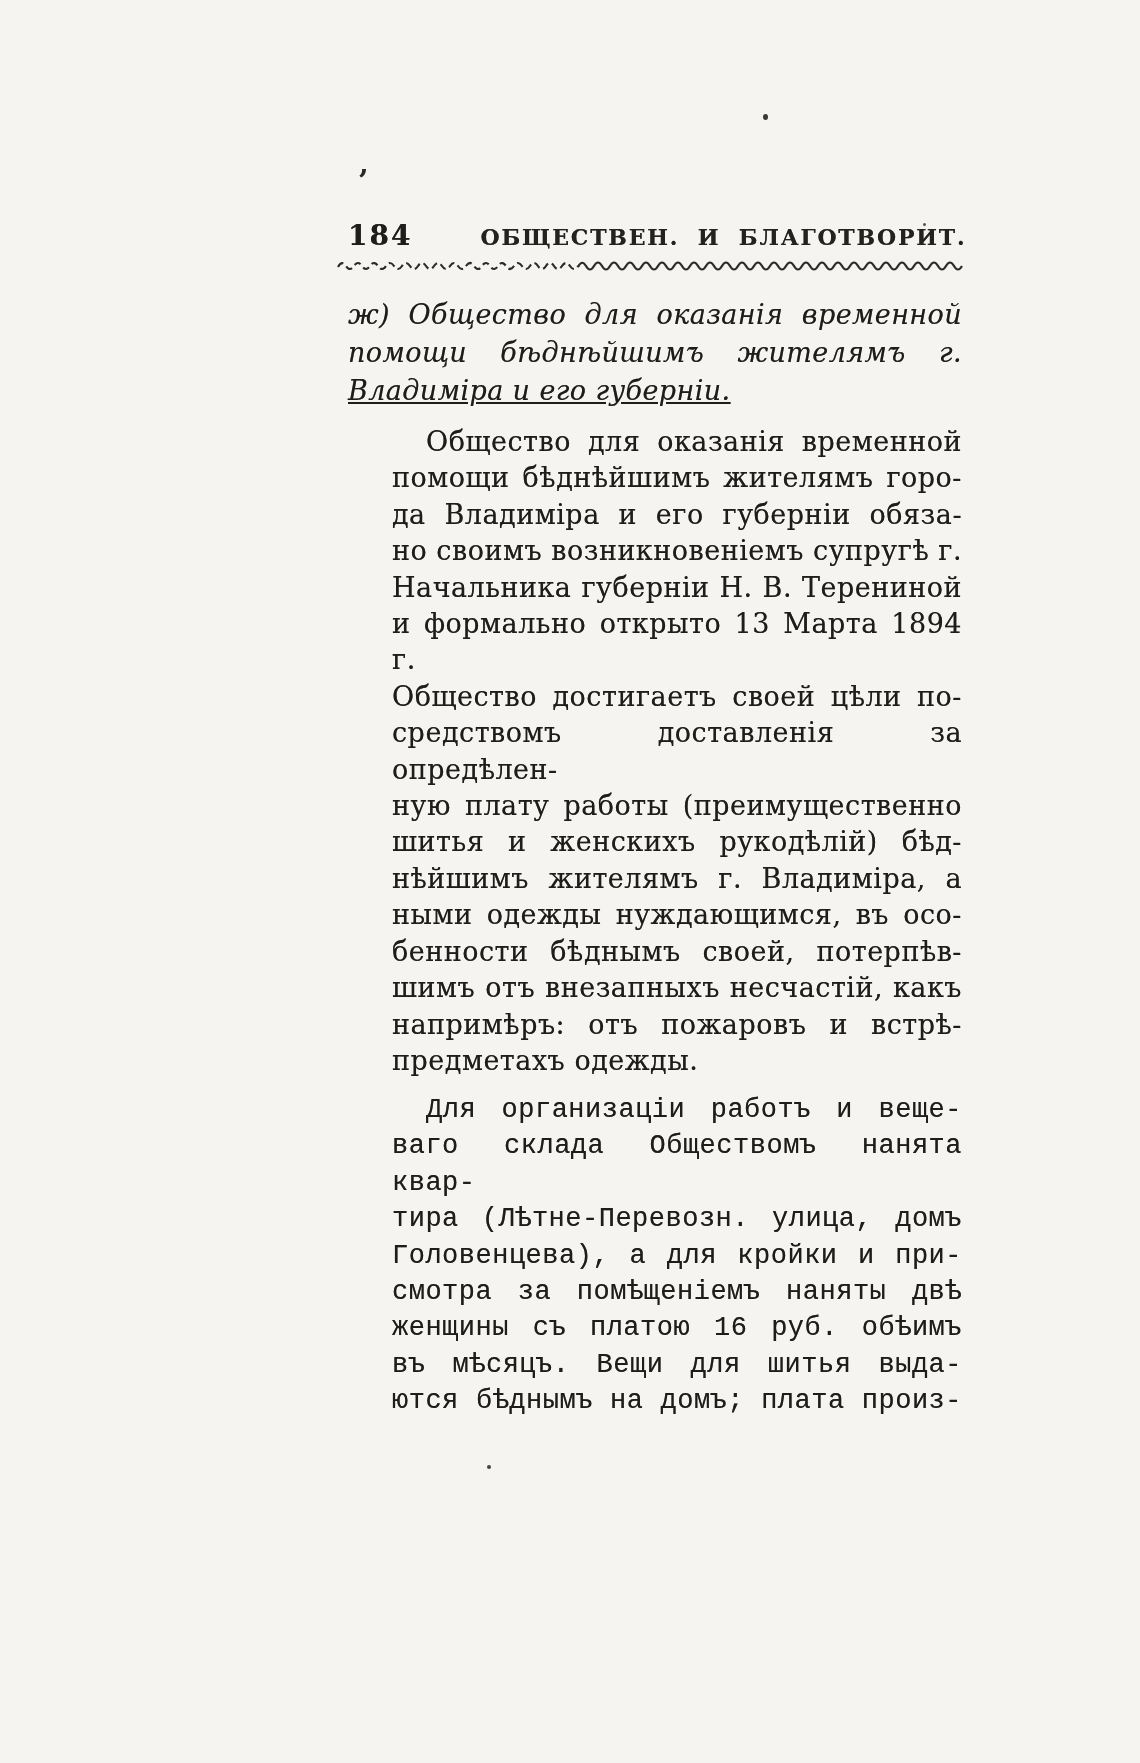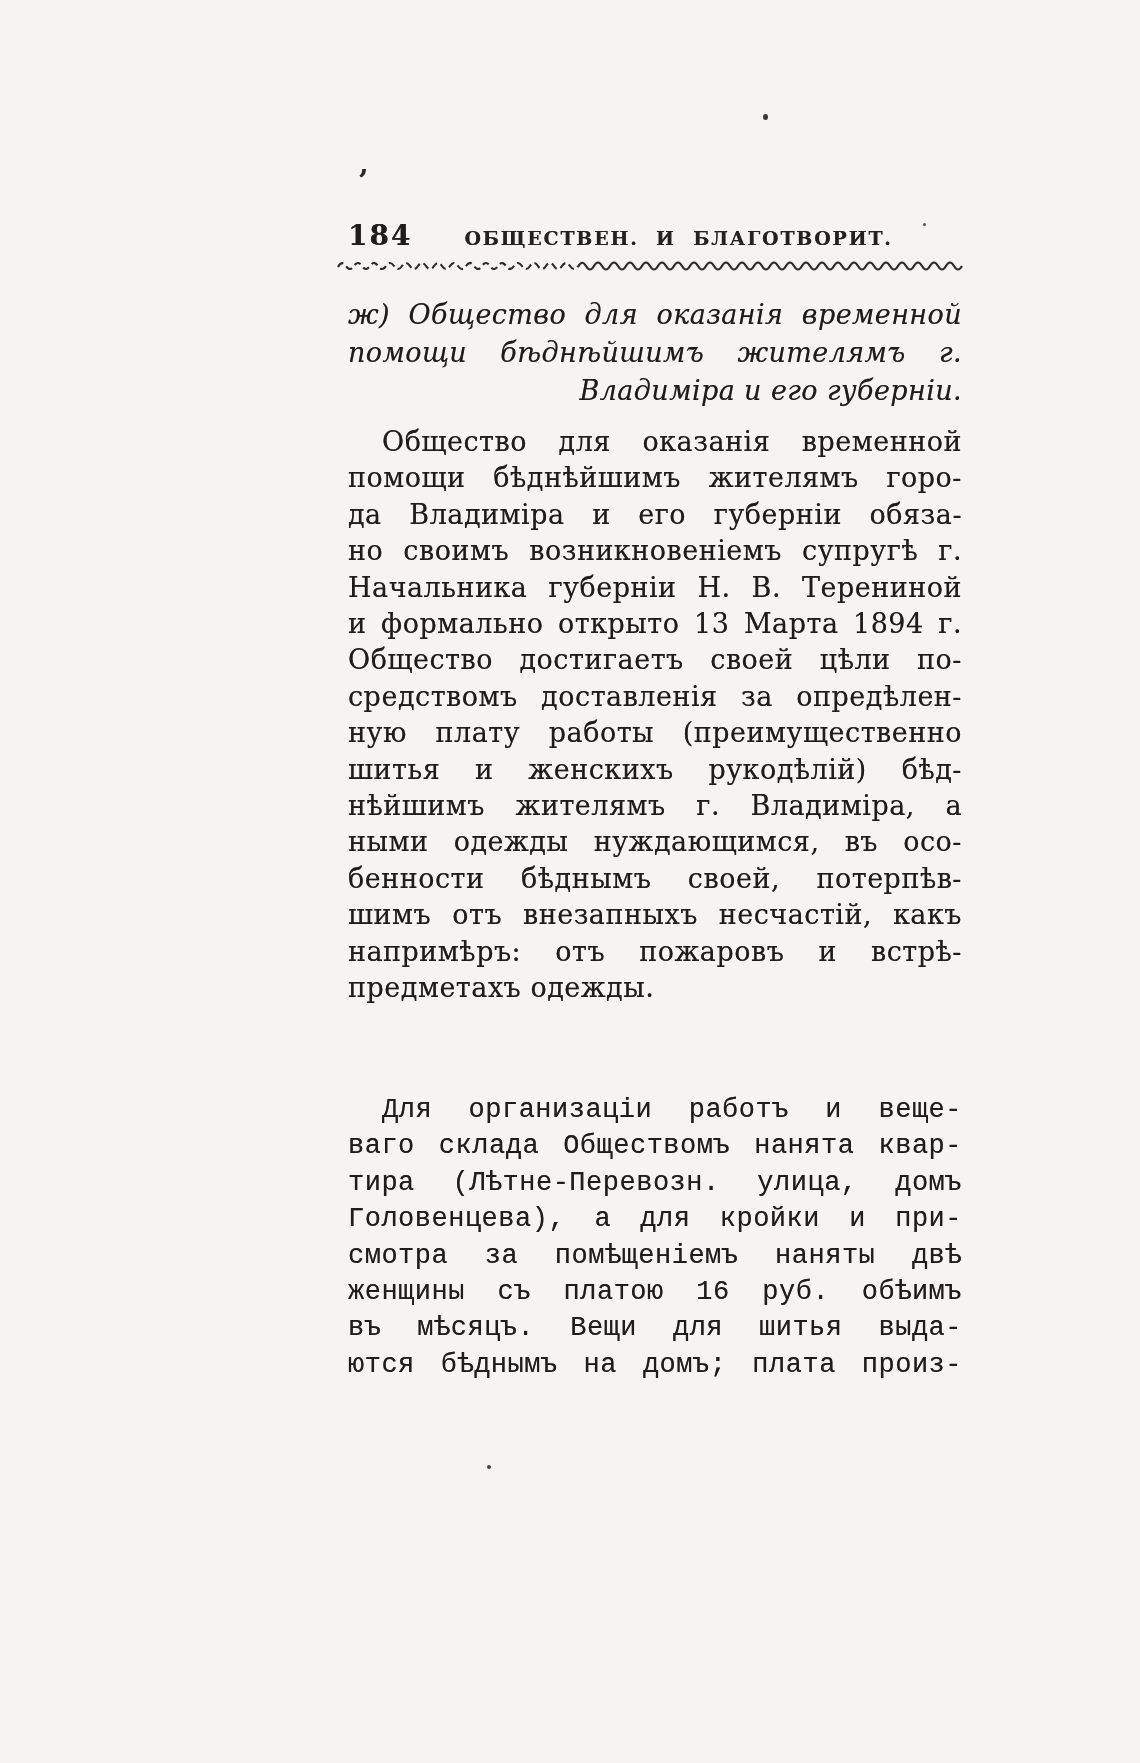--- a/index.html
+++ b/index.html
@@ -17,7 +17,7 @@
   
   .header{
     position:absolute;left:348px;top:219px;width:616px;
-    display:flex;align-items:baseline;gap:52px;
+    display:flex;align-items:baseline;gap:68px;
     white-space:nowrap;
   }
   .page-number{

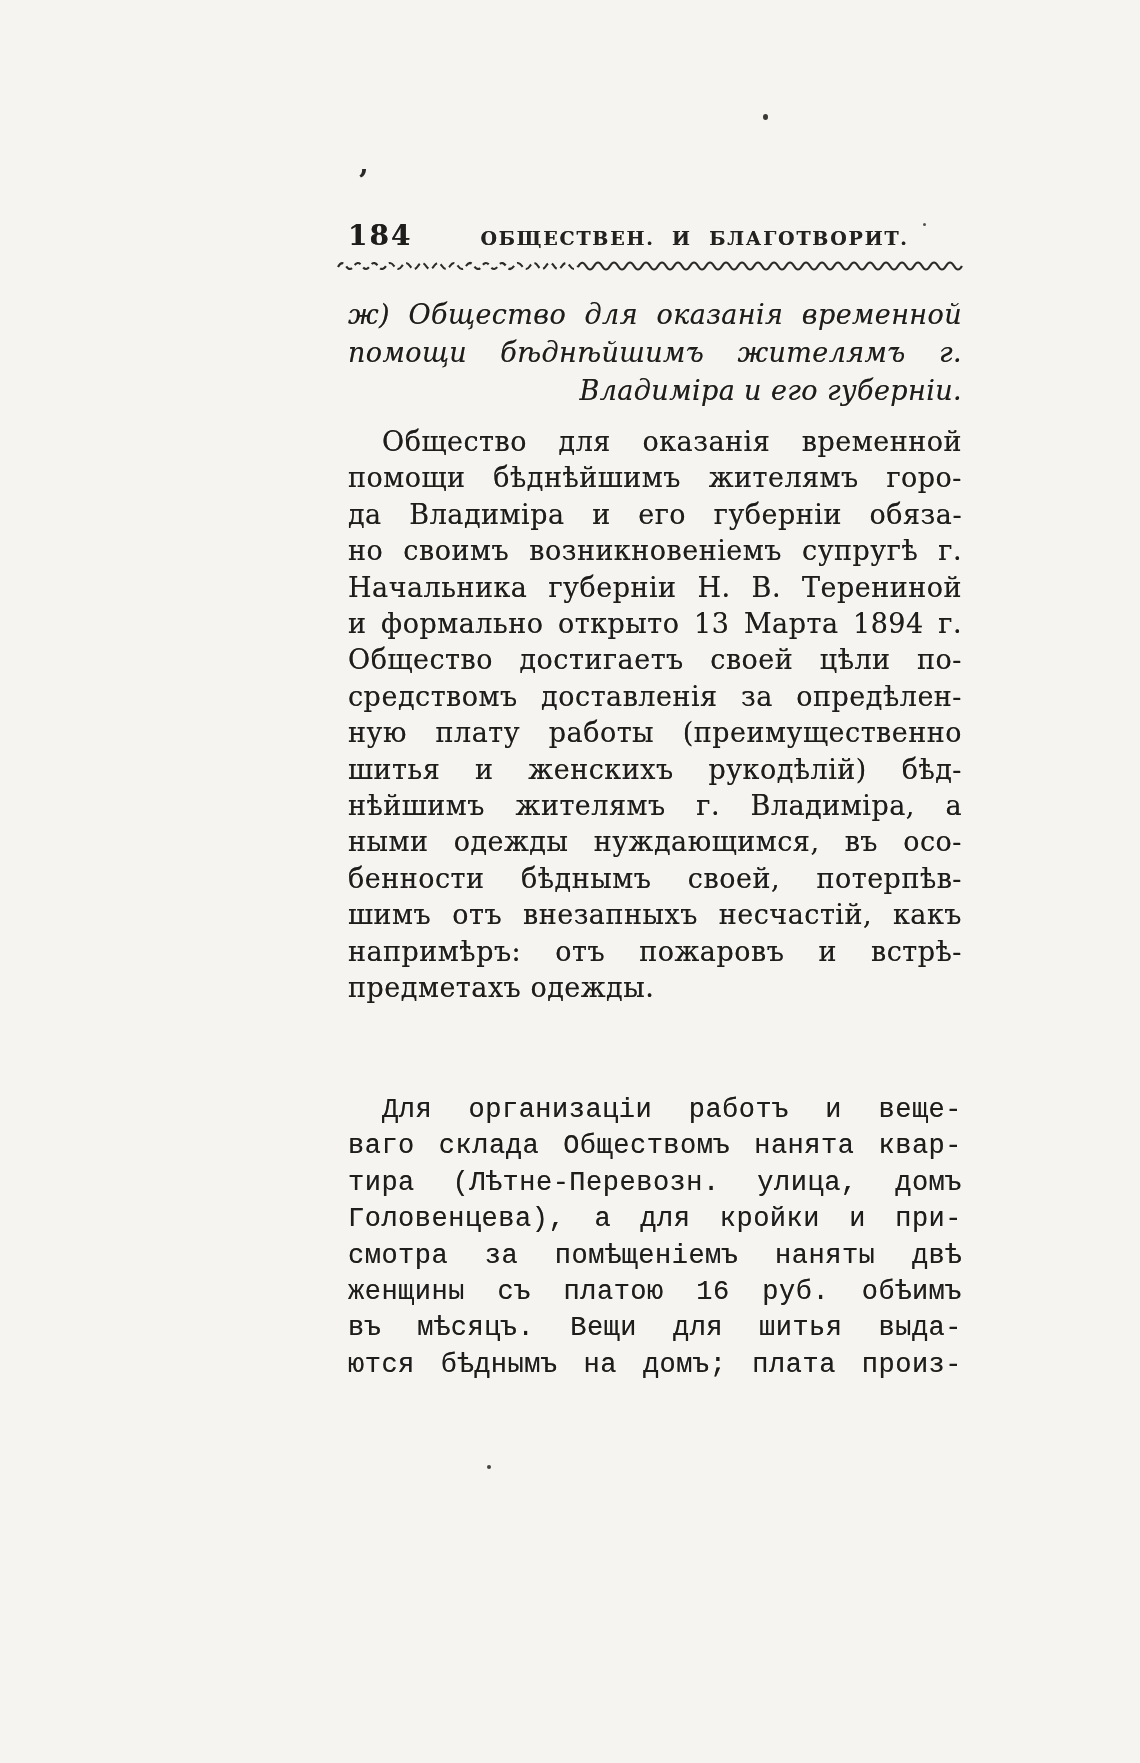--- a/index.html
+++ b/index.html
@@ -25,7 +25,7 @@
     text-shadow:0 0 .6px rgba(20,20,20,.65);
   }
   .running-title{
-    font-size:19px;font-weight:700;letter-spacing:1.8px;word-spacing:9px;
+    font-size:22px;font-weight:700;letter-spacing:1.8px;word-spacing:9px;
     color:#232220;
     text-shadow:0 0 .6px rgba(20,20,20,.6);
   }

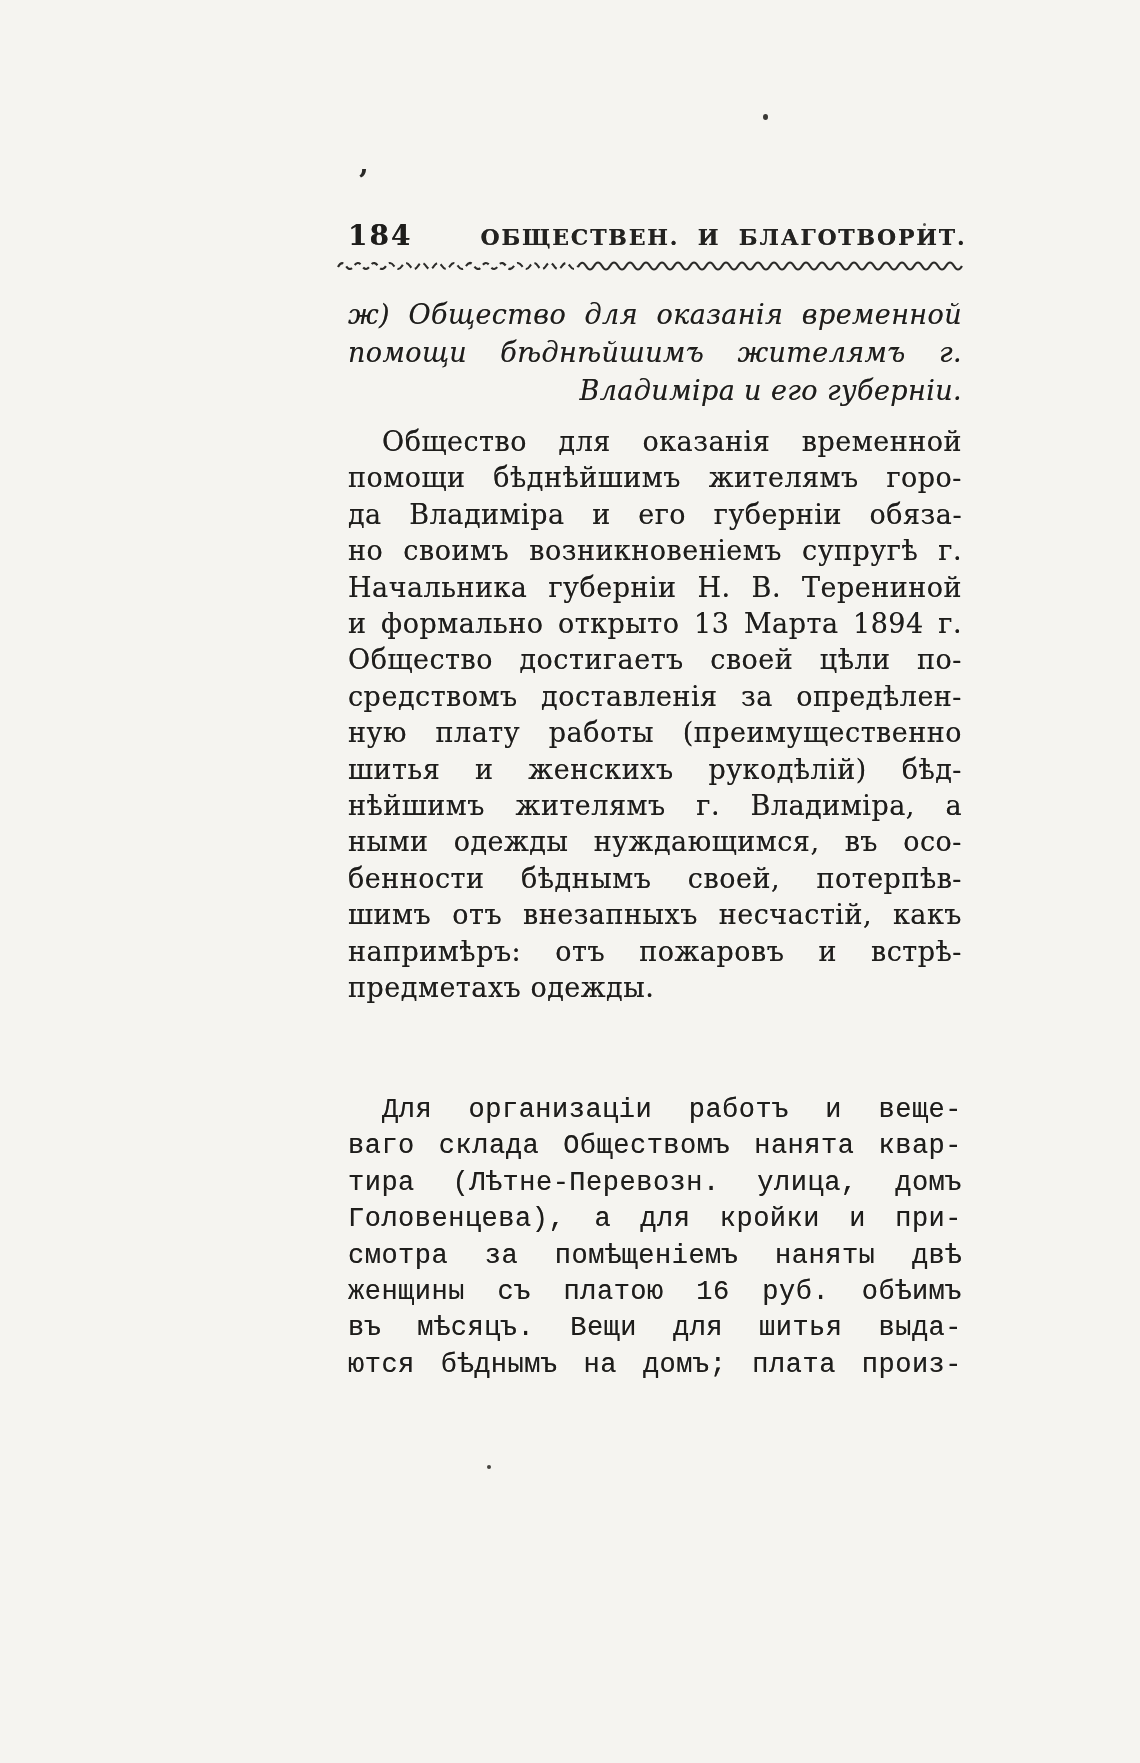--- a/index.html
+++ b/index.html
@@ -39,7 +39,7 @@
     text-shadow:0 0 .5px rgba(25,25,25,.55);
   }
   .heading .jline{text-align:justify;text-align-last:justify;}
-  .heading .cline{text-align:right;}
+  .heading .cline{text-align:left;text-decoration:underline;}
   
   .para{
     position:absolute;left:348px;width:614px;

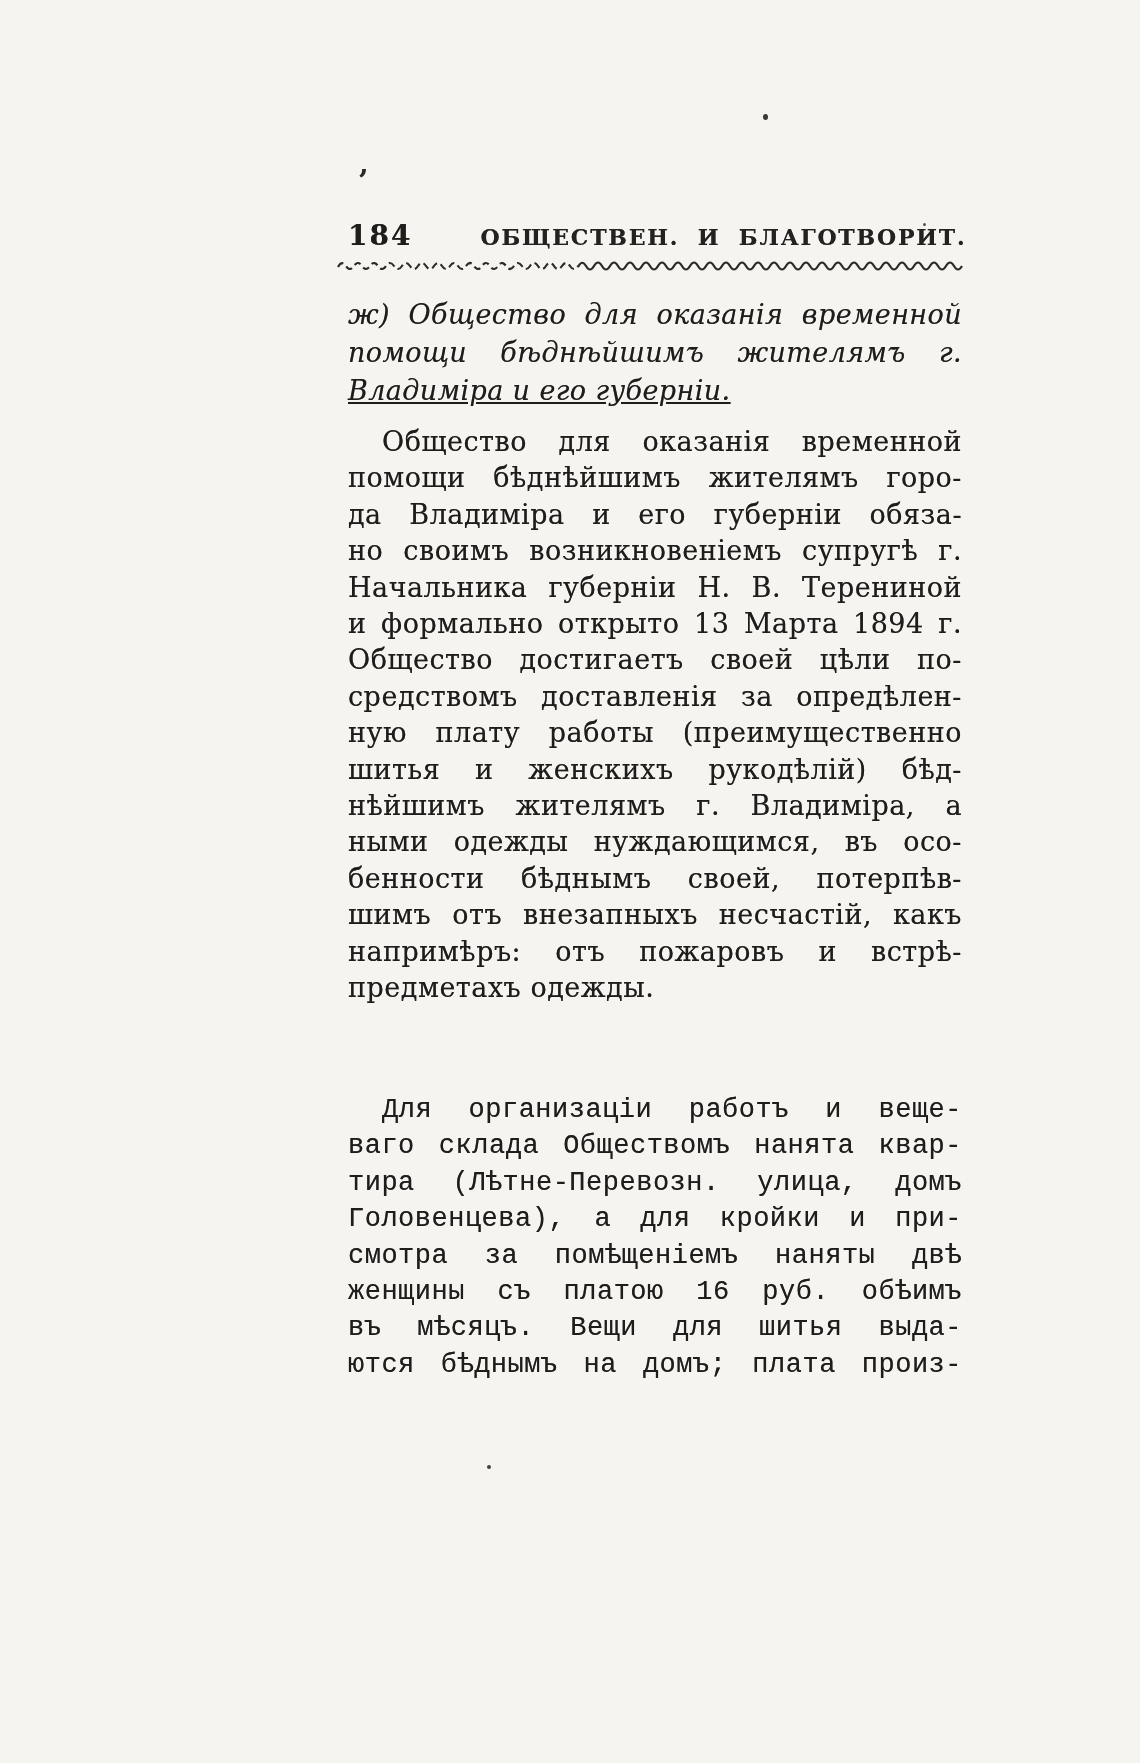--- a/index.html
+++ b/index.html
@@ -48,7 +48,7 @@
   }
   .p1{top:424px;}
   .p2{top:1092px;font-family:Liberation Mono, monospace;}
-  .line{text-align:justify;text-align-last:justify;white-space:normal;}
+  .line{text-align:justify;text-align-last:justify;white-space:normal;margin-left:44px;}
   .line.first{text-indent:34px;}
   .line.last{text-align-last:left;}
   

